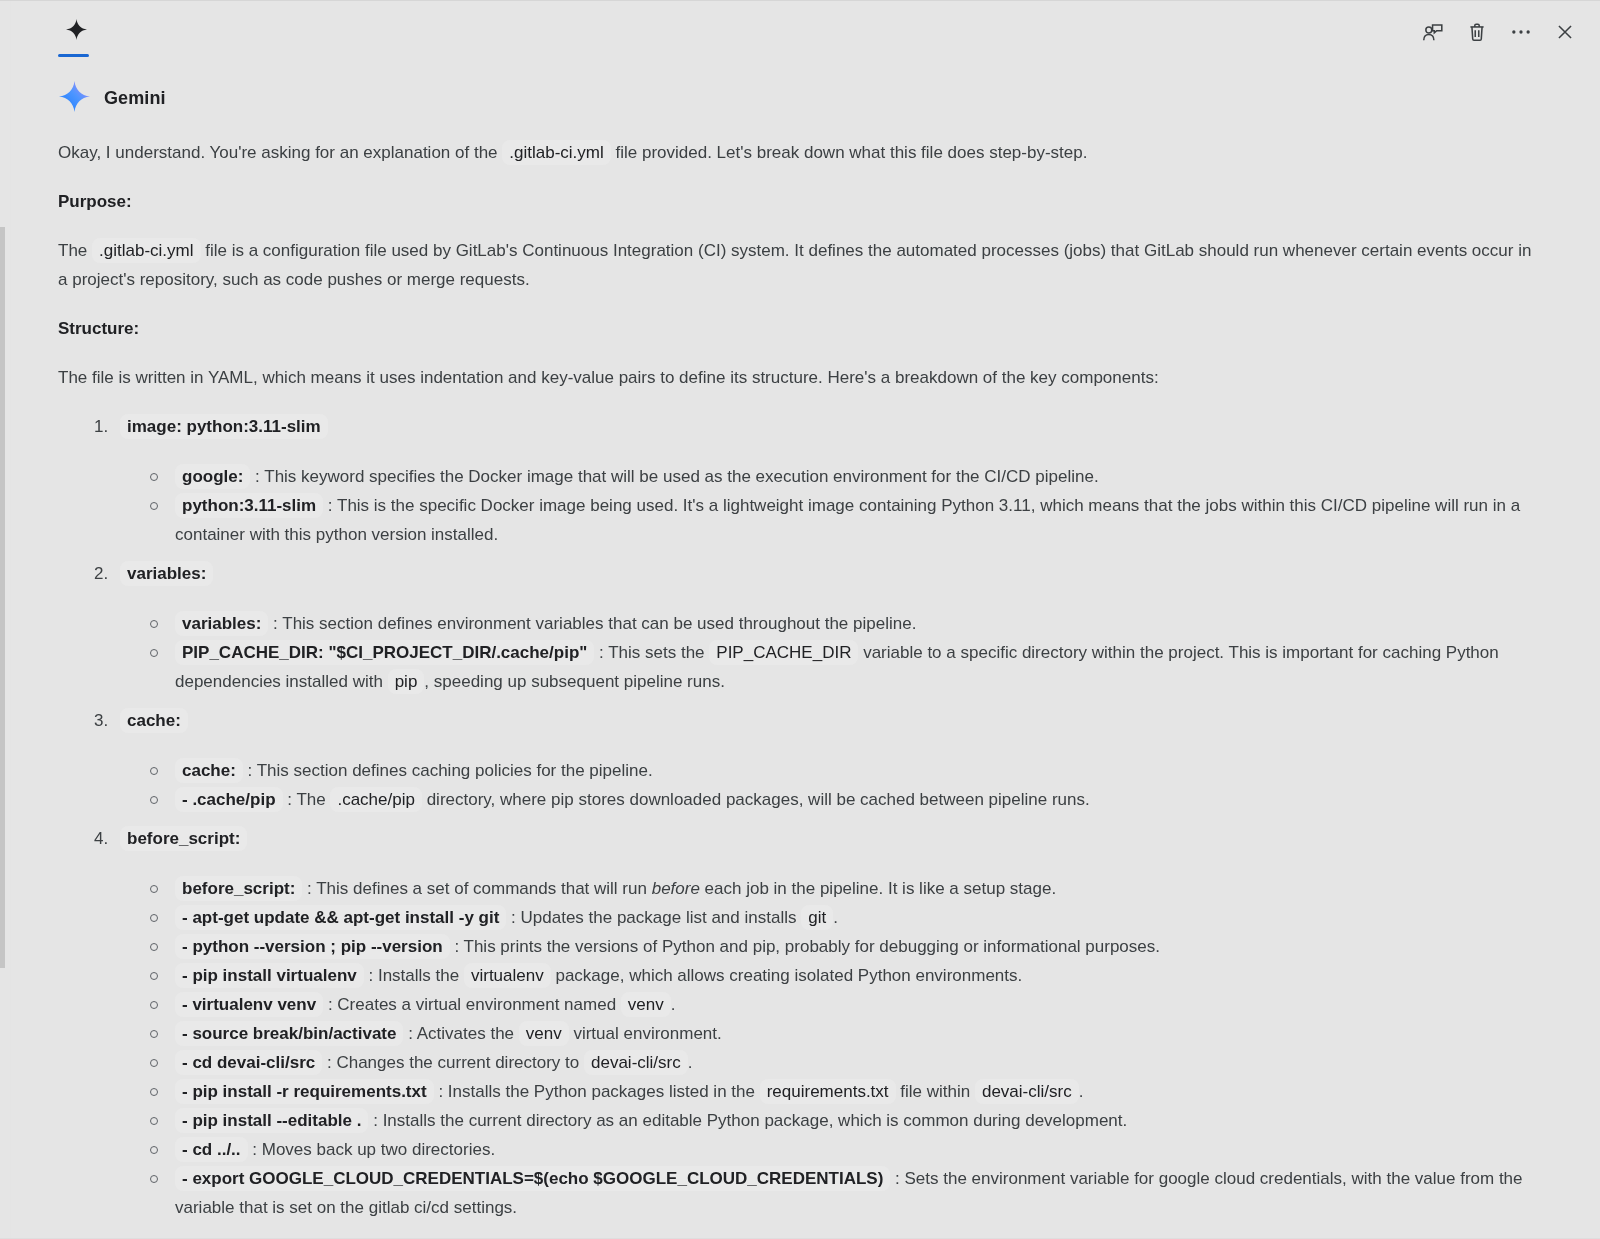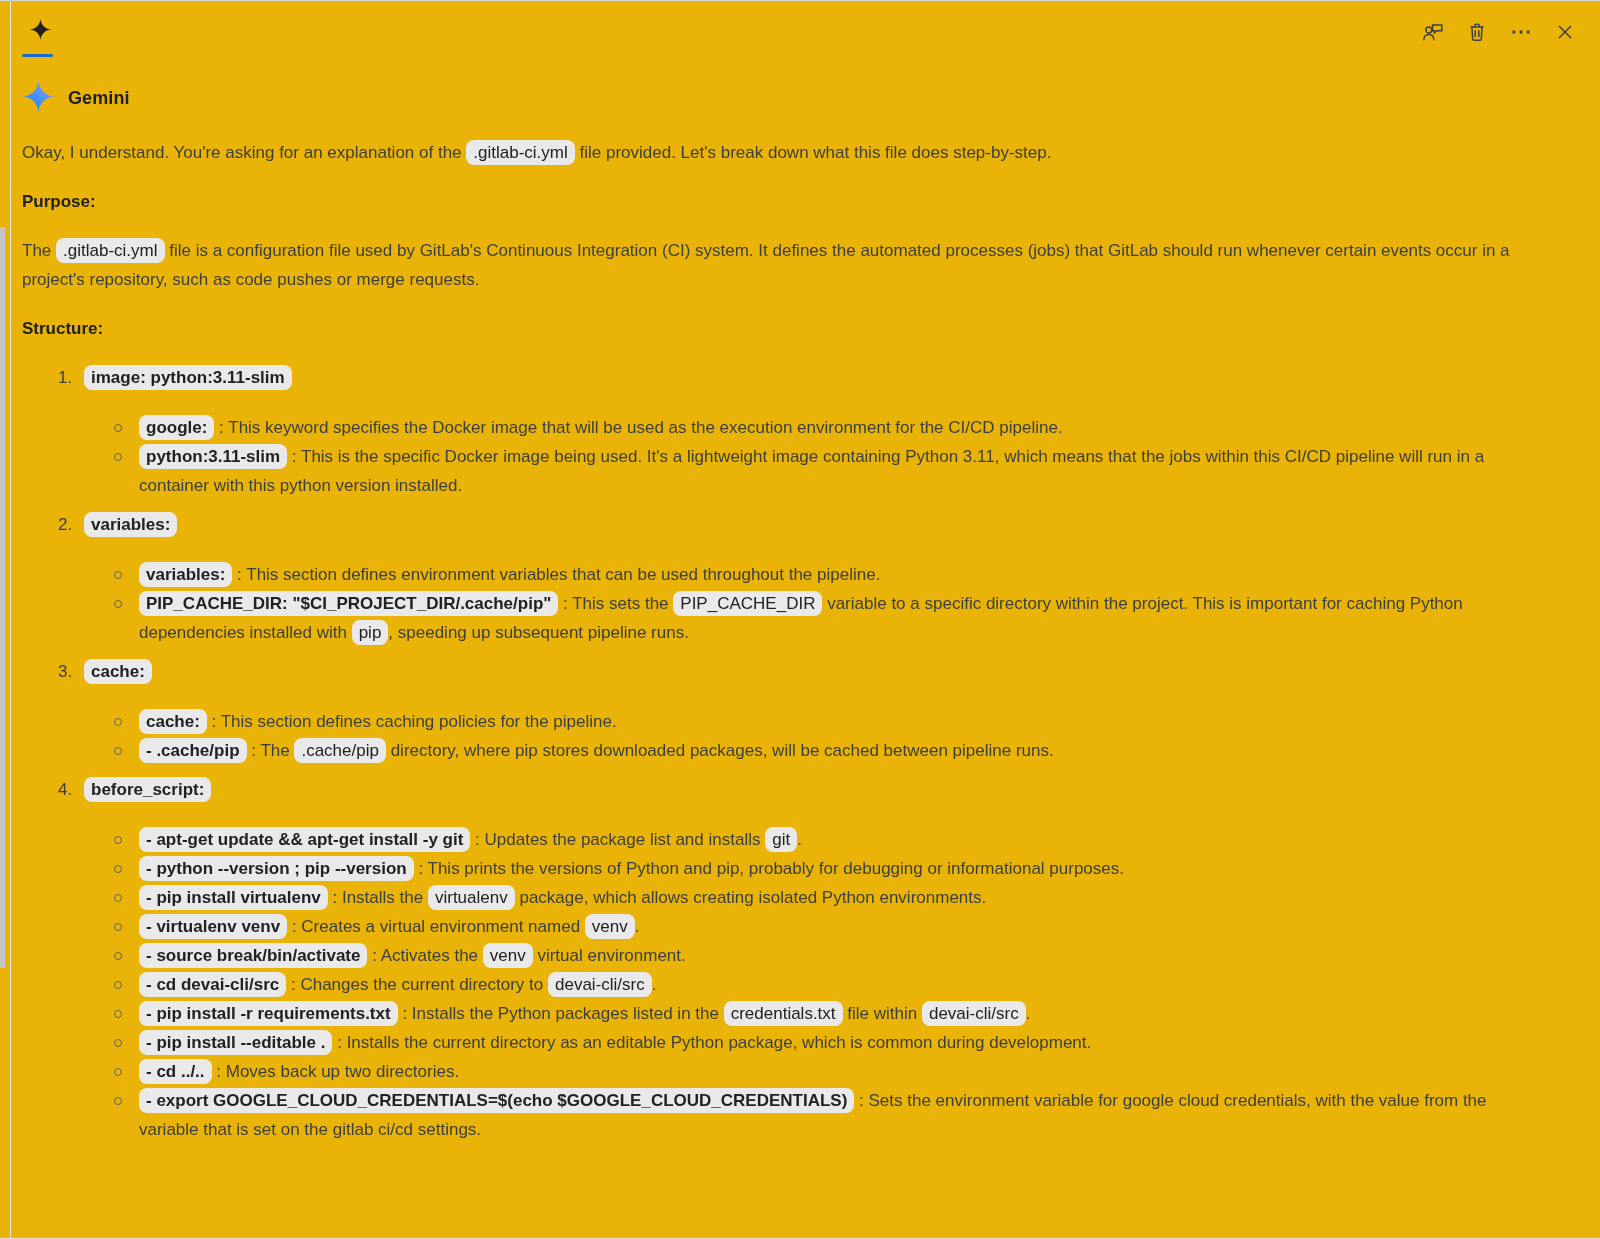--- a/index.html
+++ b/index.html
@@ -6,7 +6,7 @@
   body{font-family:"Liberation Sans",sans-serif;}
   .panel{position:relative;width:1600px;height:1239px;box-sizing:border-box;
          border-top:1px solid #d6d6d6;border-bottom:1px solid #dedede;
-         background:#eab308;overflow:hidden;}
+         background:#e5e5e5;overflow:hidden;padding-left:36px;}
   .rail{position:absolute;left:0;top:0;bottom:0;width:10px;border-right:1px solid #e4e4e4;}
   .rail-thumb{position:absolute;left:0;top:226px;width:5px;height:741px;background:#c5c5c5;}
   .inner{margin-left:11px;}

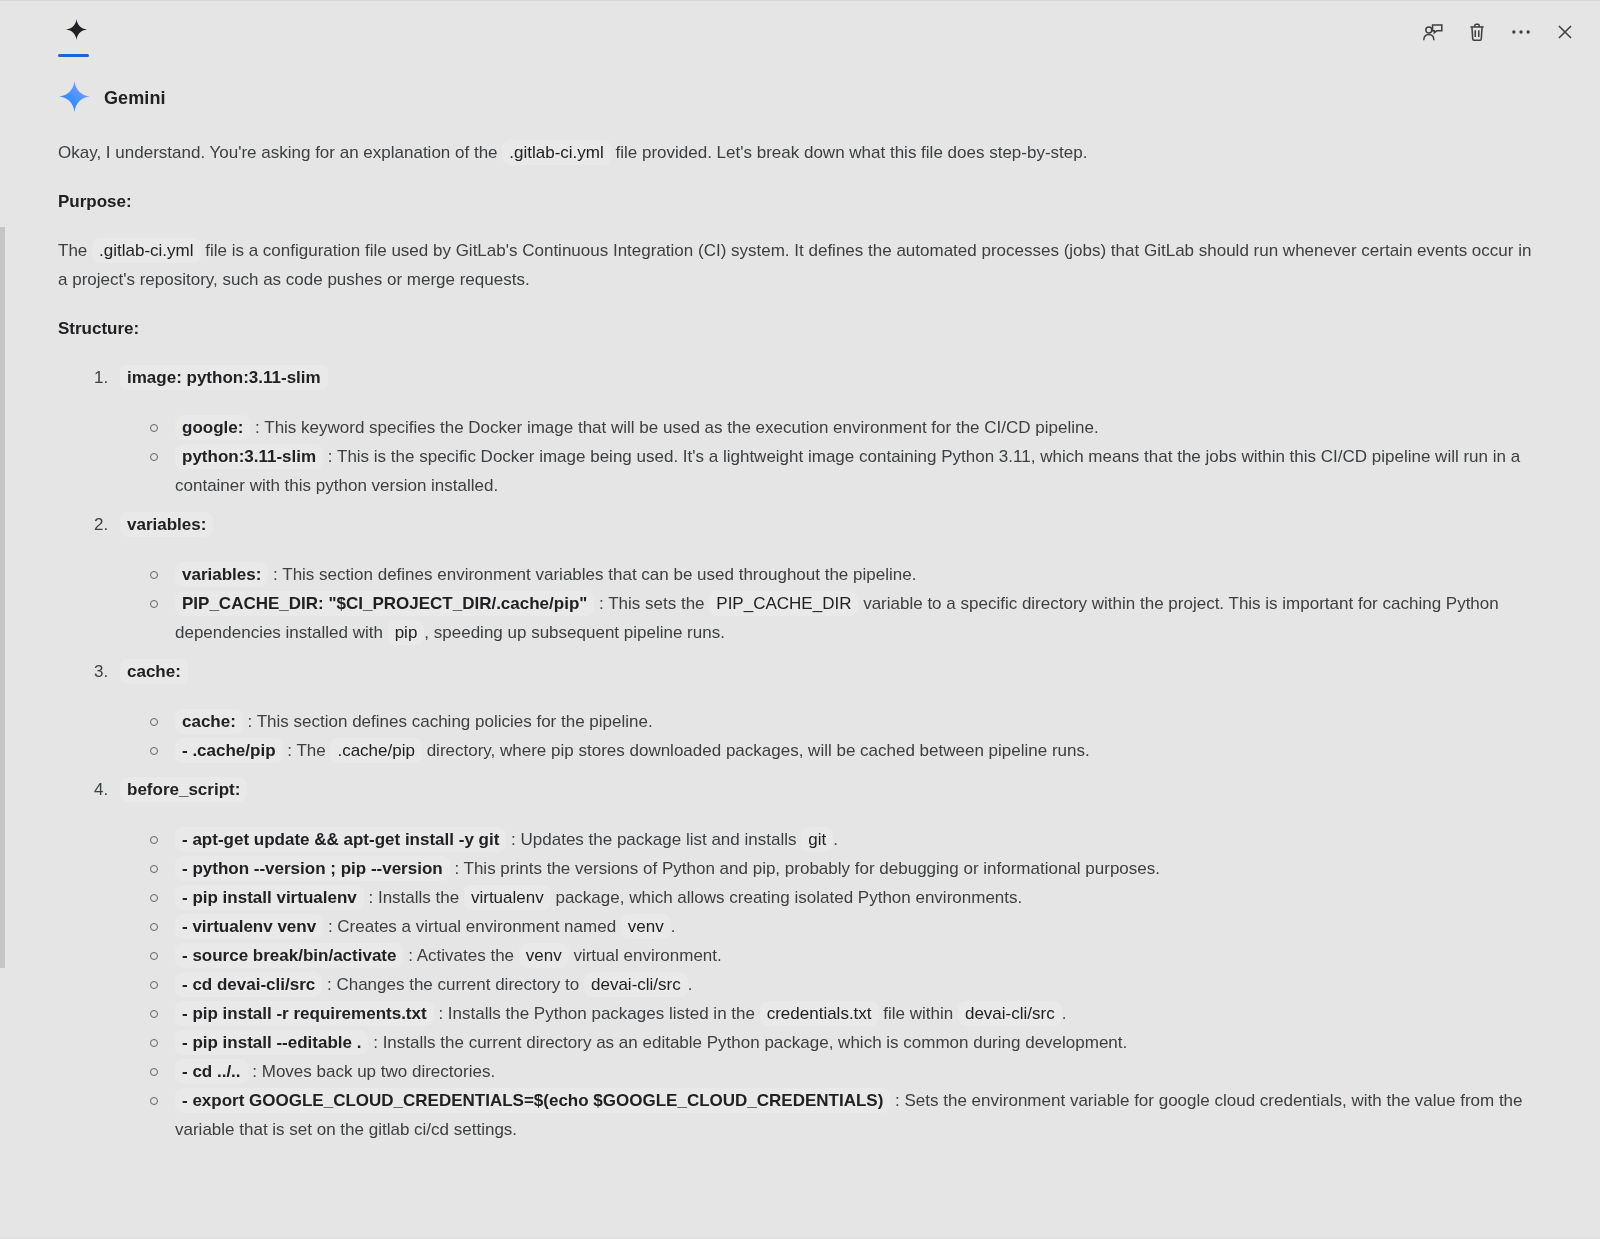--- a/index.html
+++ b/index.html
@@ -121,6 +121,7 @@
         <p class="heading">Purpose:</p>
         <p class="para">The <span class="chip">.gitlab-ci.yml</span> file is a configuration file used by GitLab's Continuous Integration (CI) system. It defines the automated processes (jobs) that GitLab should run whenever certain events occur in a project's repository, such as code pushes or merge requests.</p>
         <p class="heading">Structure:</p>
+        <p class="para">The file is written in YAML, which means it uses indentation and key-value pairs to define its structure. Here's a breakdown of the key components:</p>
         <ol class="olist">
           <li class="oitem">
             <div class="oitem-title">

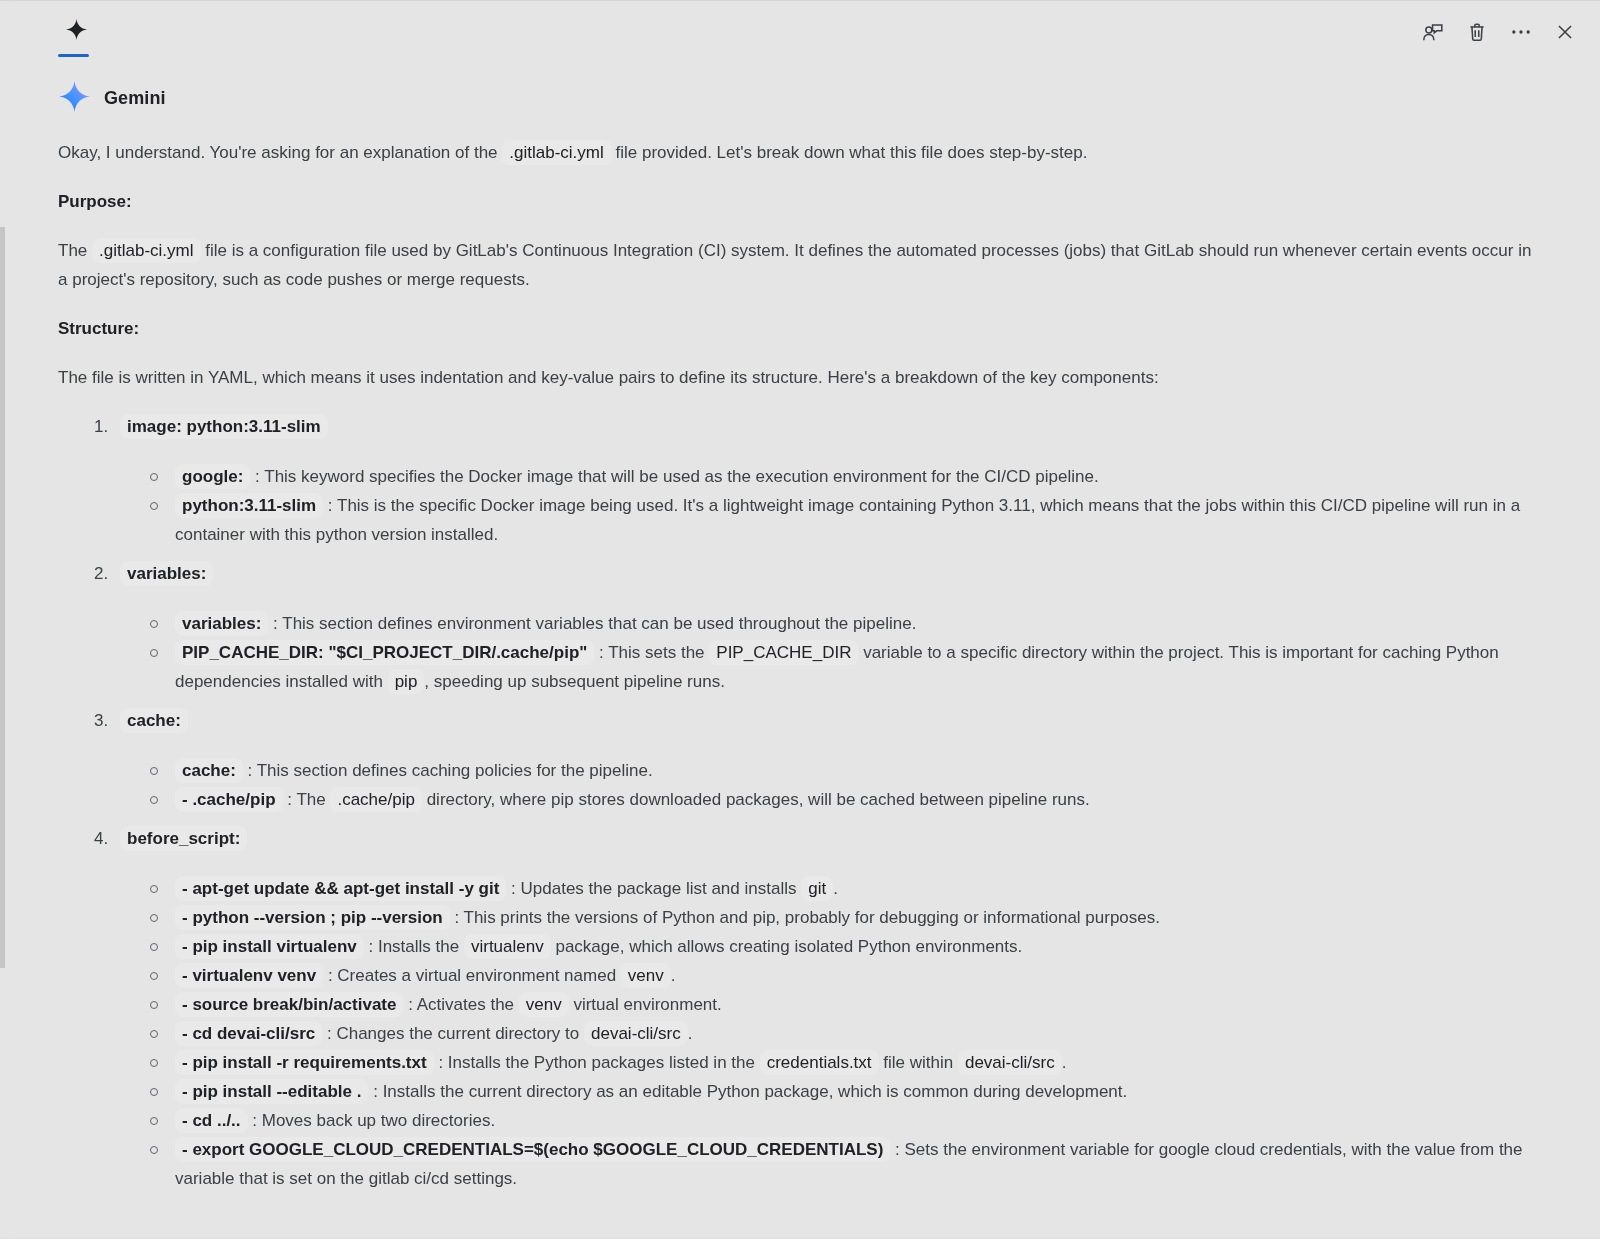--- a/index.html
+++ b/index.html
@@ -193,6 +193,12 @@
                 <span class="bmark">
                   <span class="dot"></span>
                 </span>
+                <span class="btext"><span class="chip b">before_script:</span> : This defines a set of commands that will run <em>before</em> each job in the pipeline. It is like a setup stage.</span>
+              </li>
+              <li class="bullet">
+                <span class="bmark">
+                  <span class="dot"></span>
+                </span>
                 <span class="btext"><span class="chip b">- apt-get update &amp;&amp; apt-get install -y git</span> : Updates the package list and installs <span class="chip">git</span>.</span>
               </li>
               <li class="bullet">

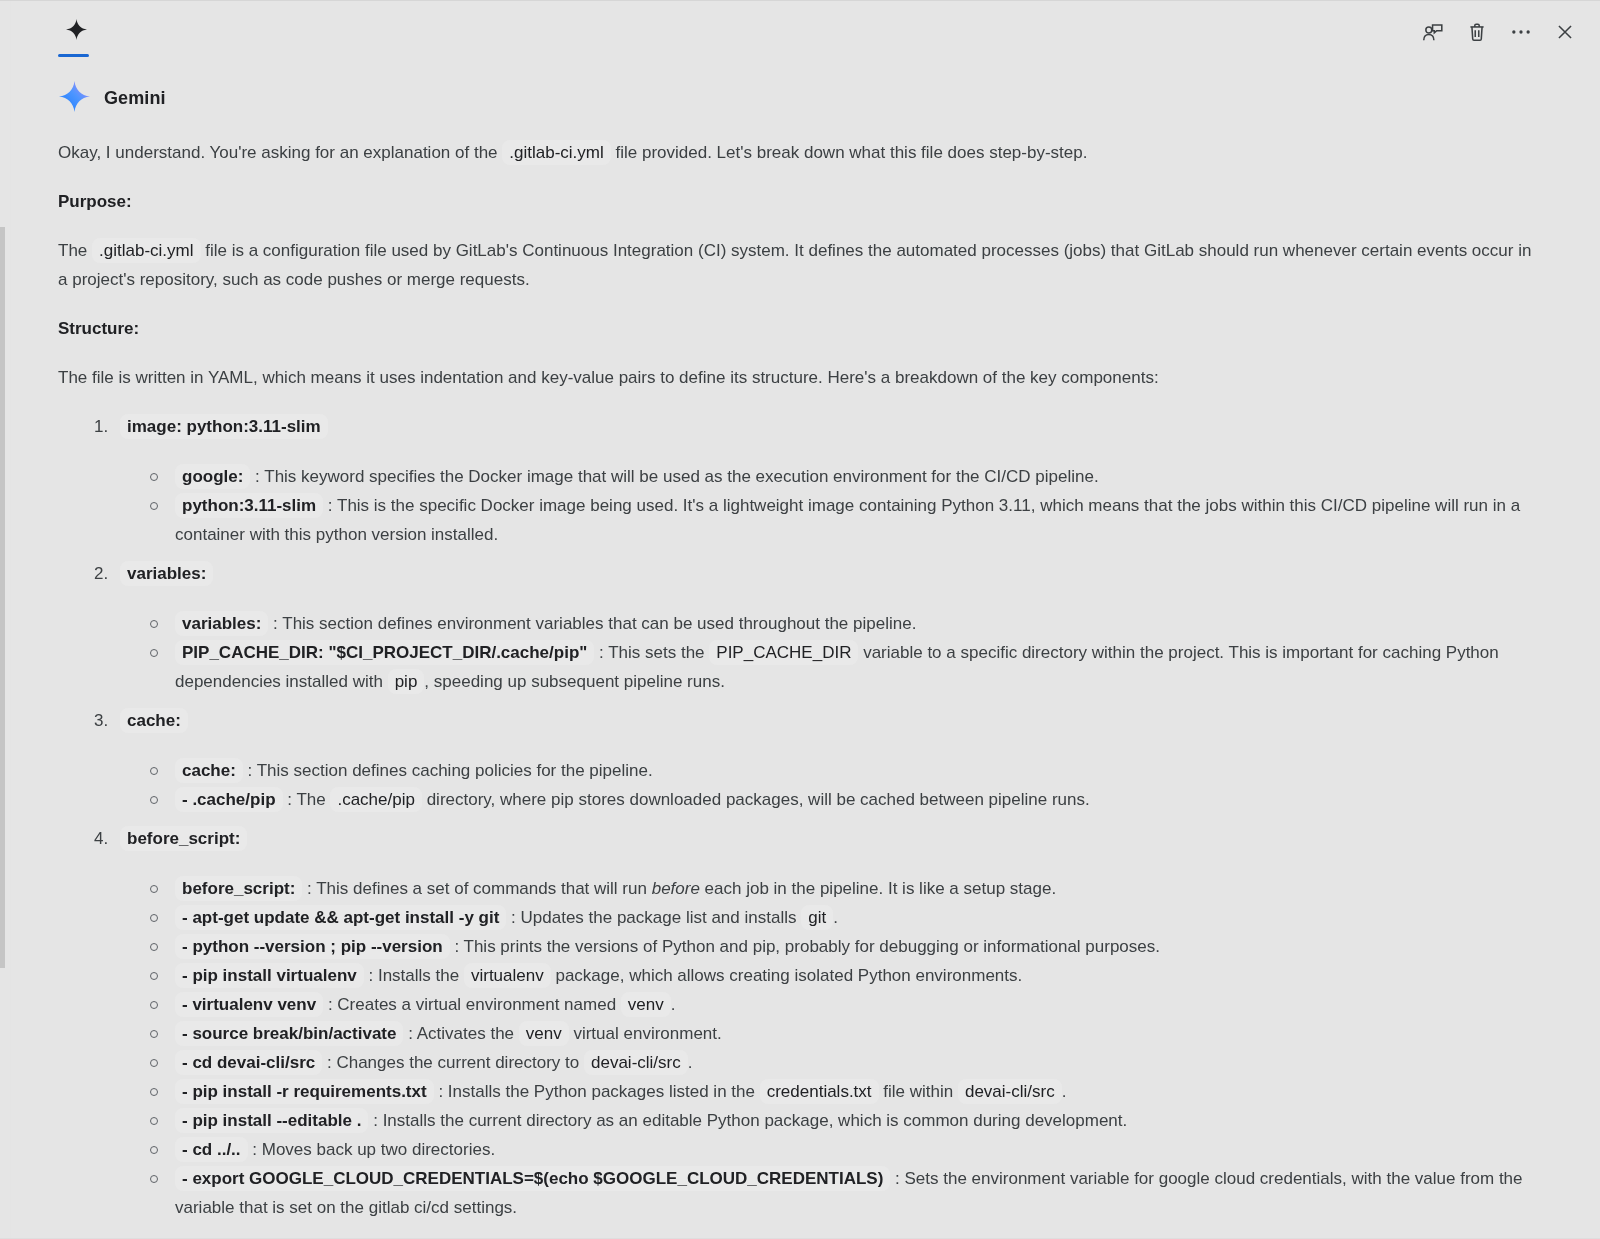--- a/index.html
+++ b/index.html
@@ -235,7 +235,7 @@
                 <span class="bmark">
                   <span class="dot"></span>
                 </span>
-                <span class="btext"><span class="chip b">- pip install -r requirements.txt</span> : Installs the Python packages listed in the <span class="chip">credentials.txt</span> file within <span class="chip">devai-cli/src</span>.</span>
+                <span class="btext"><span class="chip b">- pip install -r requirements.txt</span> : Installs the Python packages listed in the <span class="chip">requirements.txt</span> file within <span class="chip">devai-cli/src</span>.</span>
               </li>
               <li class="bullet">
                 <span class="bmark">

